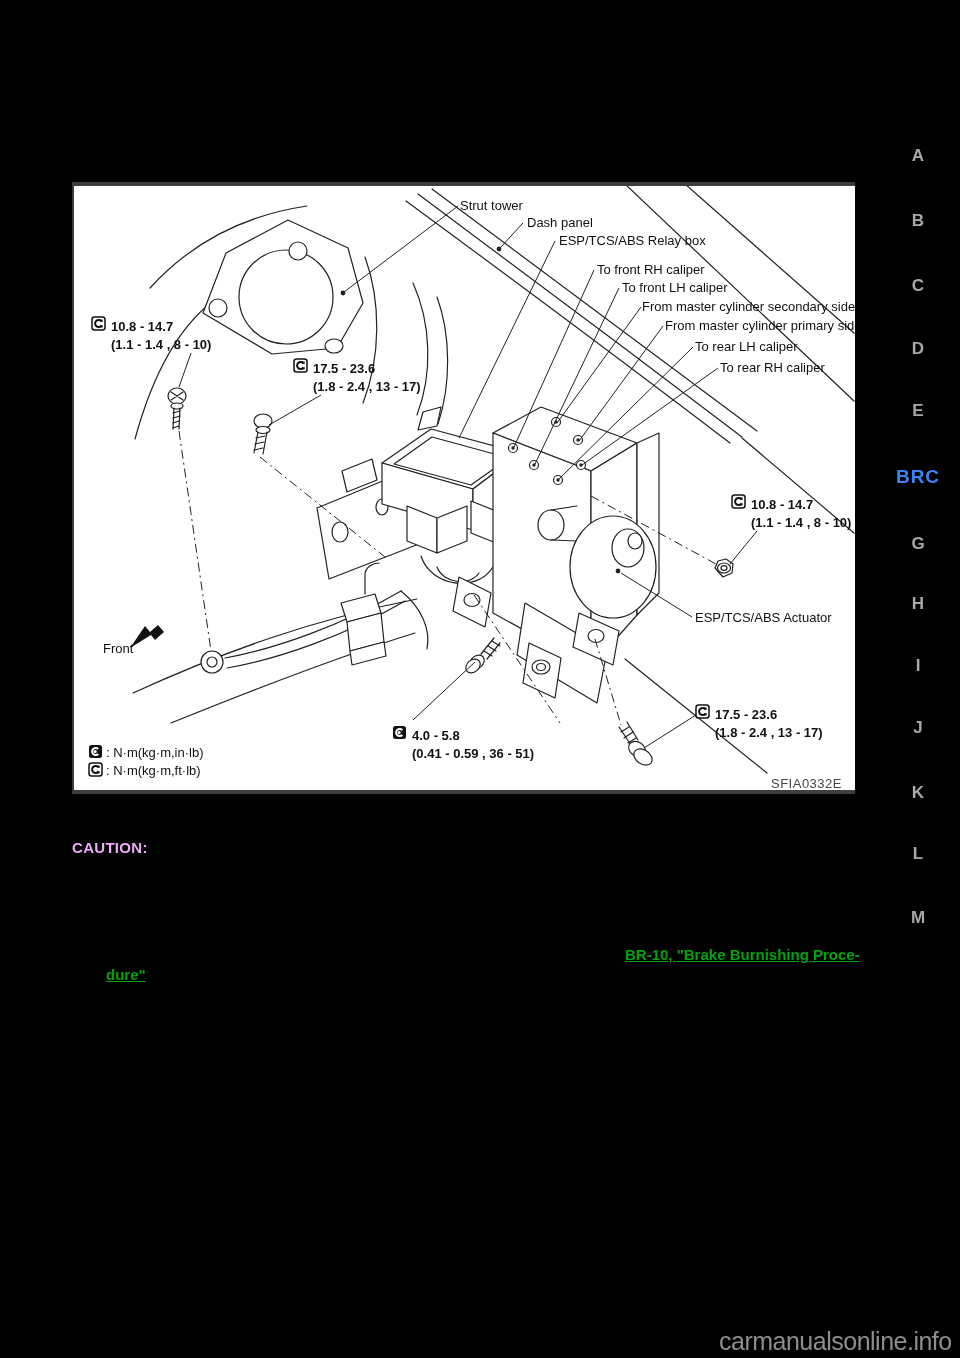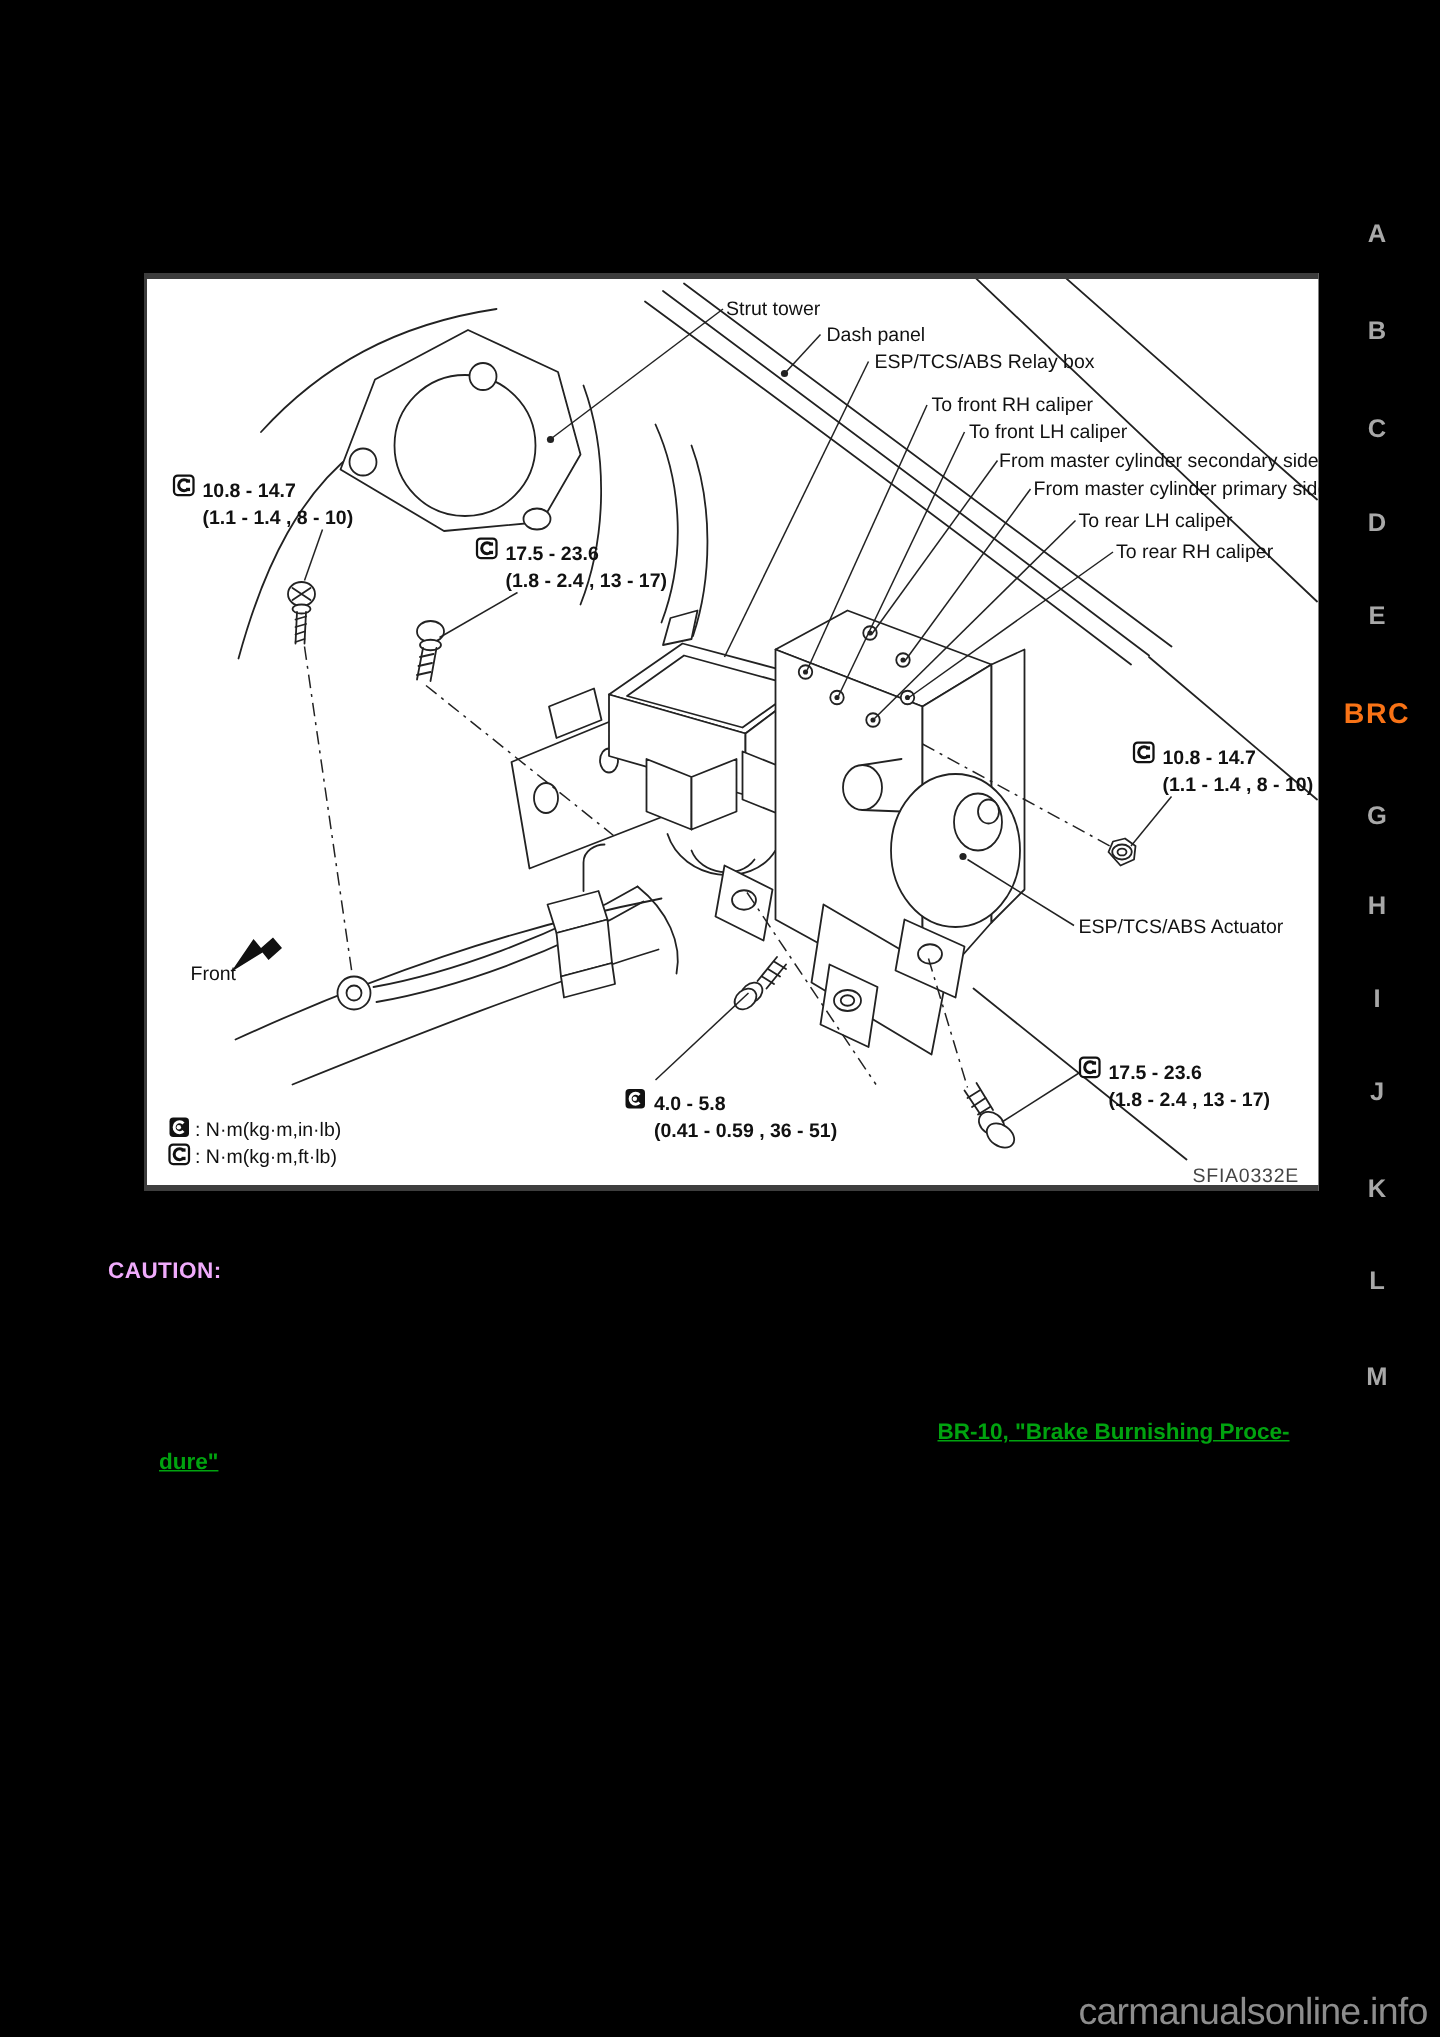--- a/index.html
+++ b/index.html
@@ -6,7 +6,7 @@
   #page{position:relative;width:960px;height:1358px;background:#000;overflow:hidden;
         font-family:"Liberation Sans",sans-serif;}
   
-  #figbox{position:absolute;left:96px;top:182px;width:781px;height:604px;background:#fff;
+  #figbox{position:absolute;left:72px;top:182px;width:781px;height:604px;background:#fff;
           border-top:4px solid #3c3c3c;border-left:2px solid #3c3c3c;border-bottom:4px solid #3e3e3e;}
   #figbox svg{position:absolute;left:0;top:0;}
   

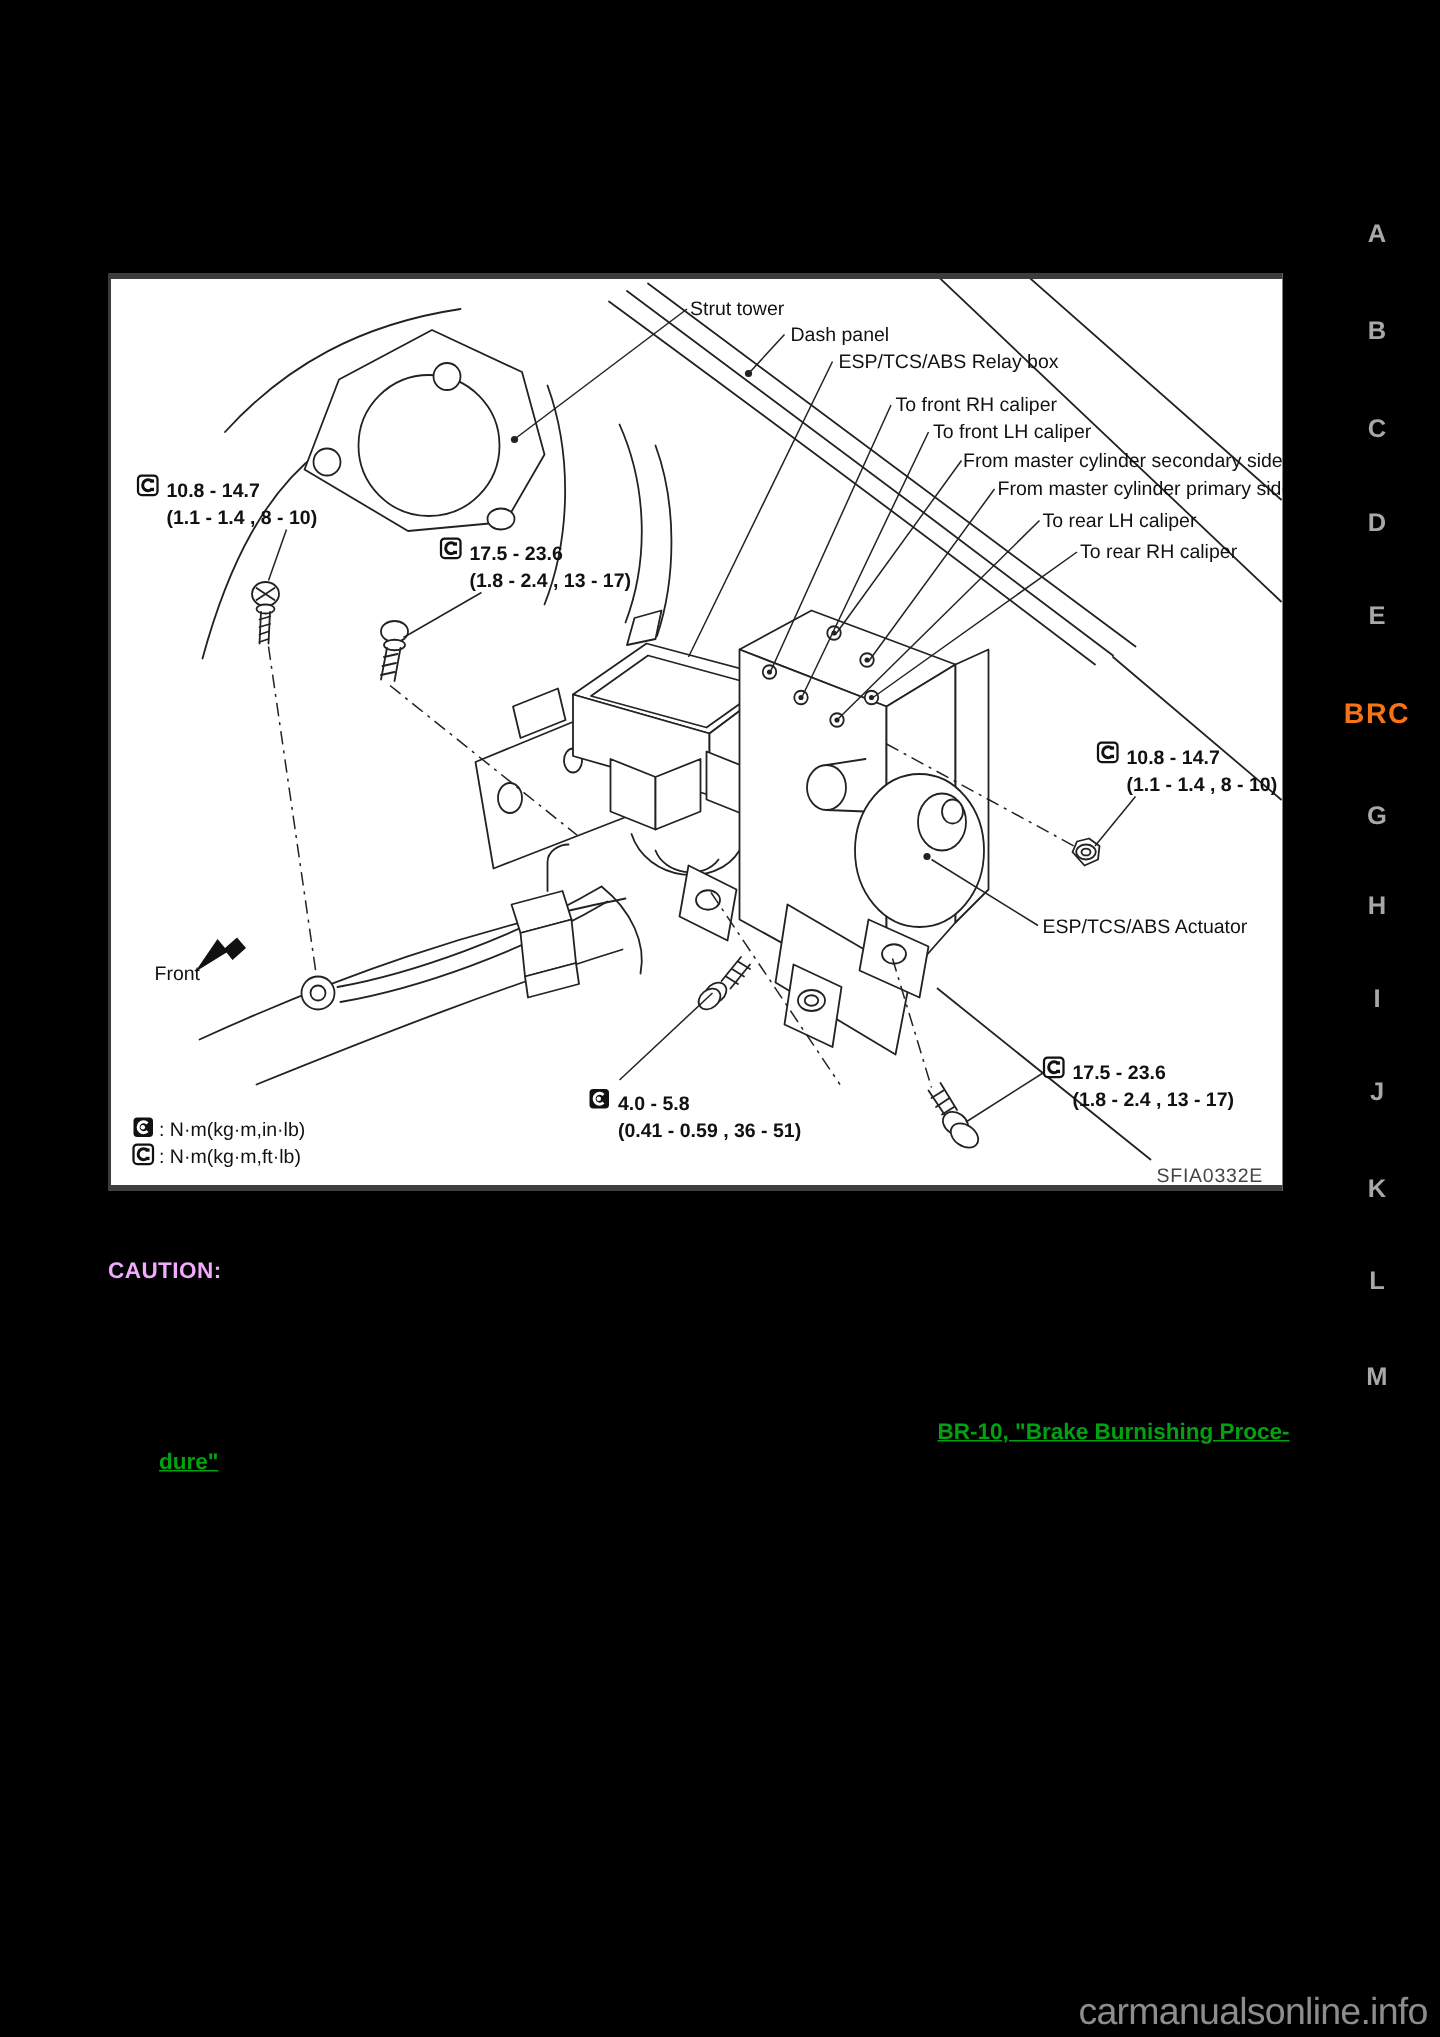--- a/index.html
+++ b/index.html
@@ -22,7 +22,7 @@
   
   .tab{position:absolute;left:897px;width:42px;text-align:center;color:#a8a8a8;
        font-weight:bold;font-size:17px;}
-  .tab.brc{left:886px;width:64px;color:#f97316;font-size:19px;letter-spacing:1px;}
+  .tab.brc{left:886px;width:64px;color:#3b82f6;font-size:19px;letter-spacing:1px;}
   
   .caution{position:absolute;left:72px;top:839px;color:#f0abfc;font-weight:bold;font-size:15px;letter-spacing:.3px;}
   .grnlink{position:absolute;color:#00a30f;font-weight:bold;font-size:15px;text-decoration:underline;cursor:pointer;}

